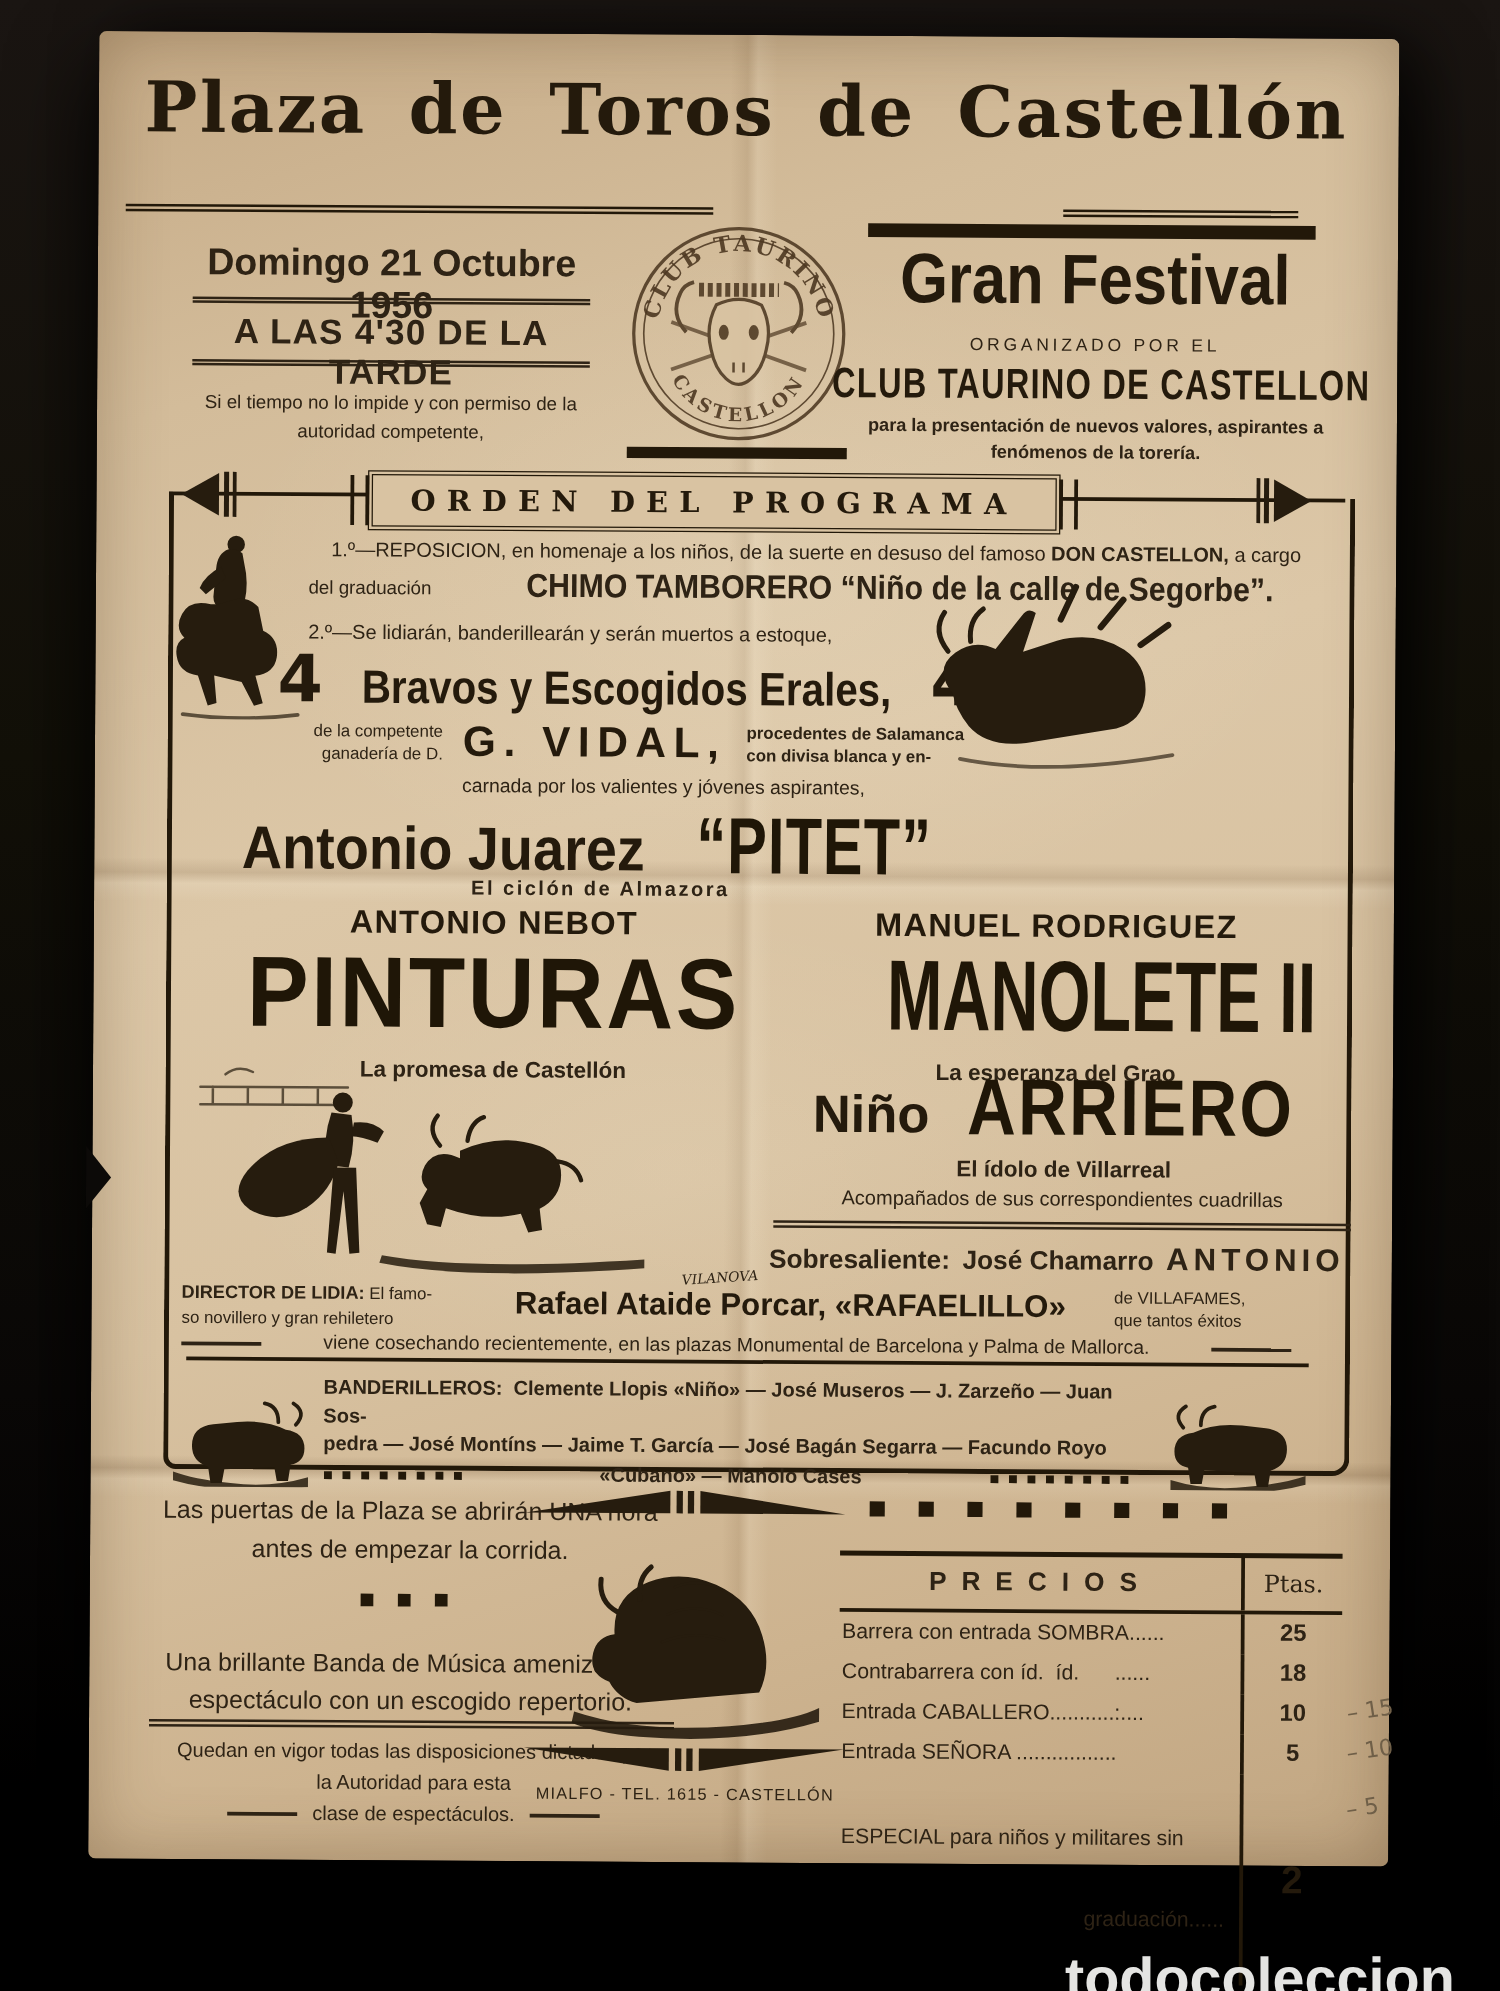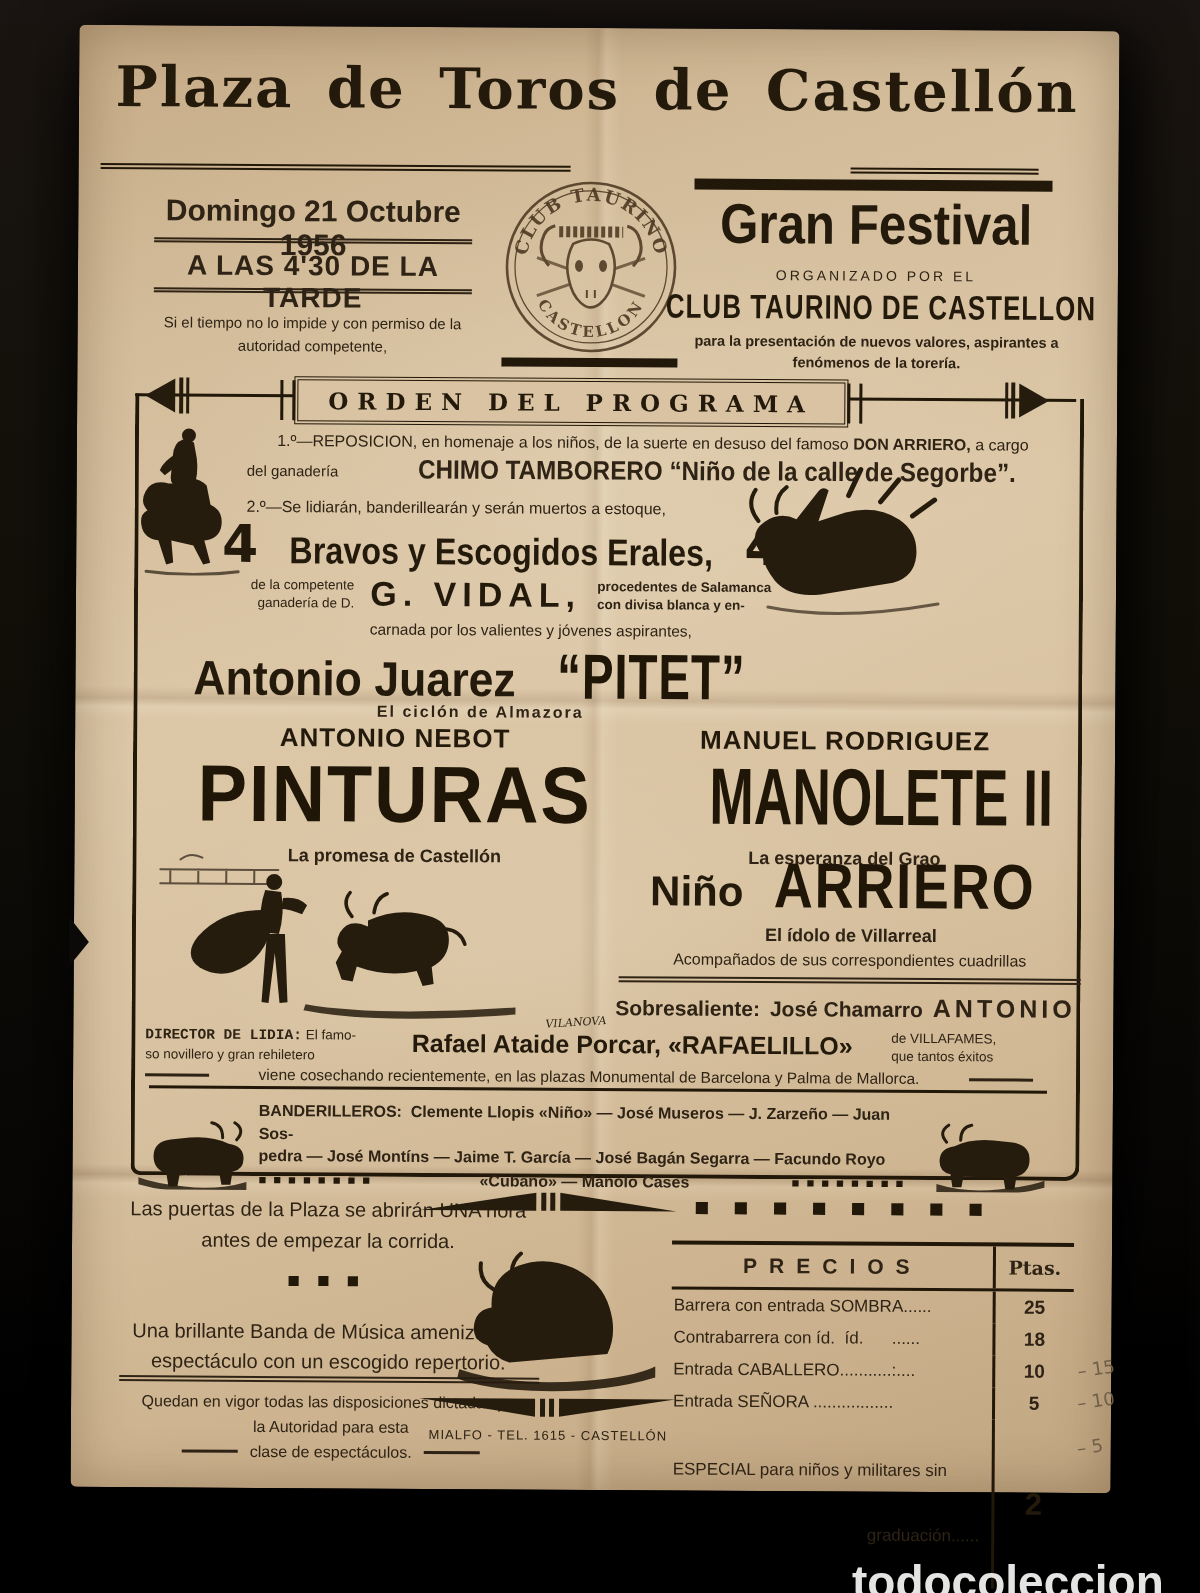--- a/index.html
+++ b/index.html
@@ -208,7 +208,7 @@
     <path class="ln" d="M8,148 q45,6 92,0" stroke-width="3" opacity=".7"></path>
   </svg>
 
-  <div class="abs prg1a ctr"><span>1.º—REPOSICION, en homenaje a los niños, de la suerte en desuso del famoso </span><span class="b">DON ARRIERO,</span><span> a cargo</span></div>
+  <div class="abs prg1a ctr"><span>1.º—REPOSICION, en homenaje a los niños, de la suerte en desuso del famoso </span><span class="b">DON CASTELLON,</span><span> a cargo</span></div>
   <div class="abs prg1b">
     <span class="sm">del ganadería</span>
     <span class="bg"><span>CHIMO TAMBORERO  “Niño de la calle de Segorbe”.</span></span>

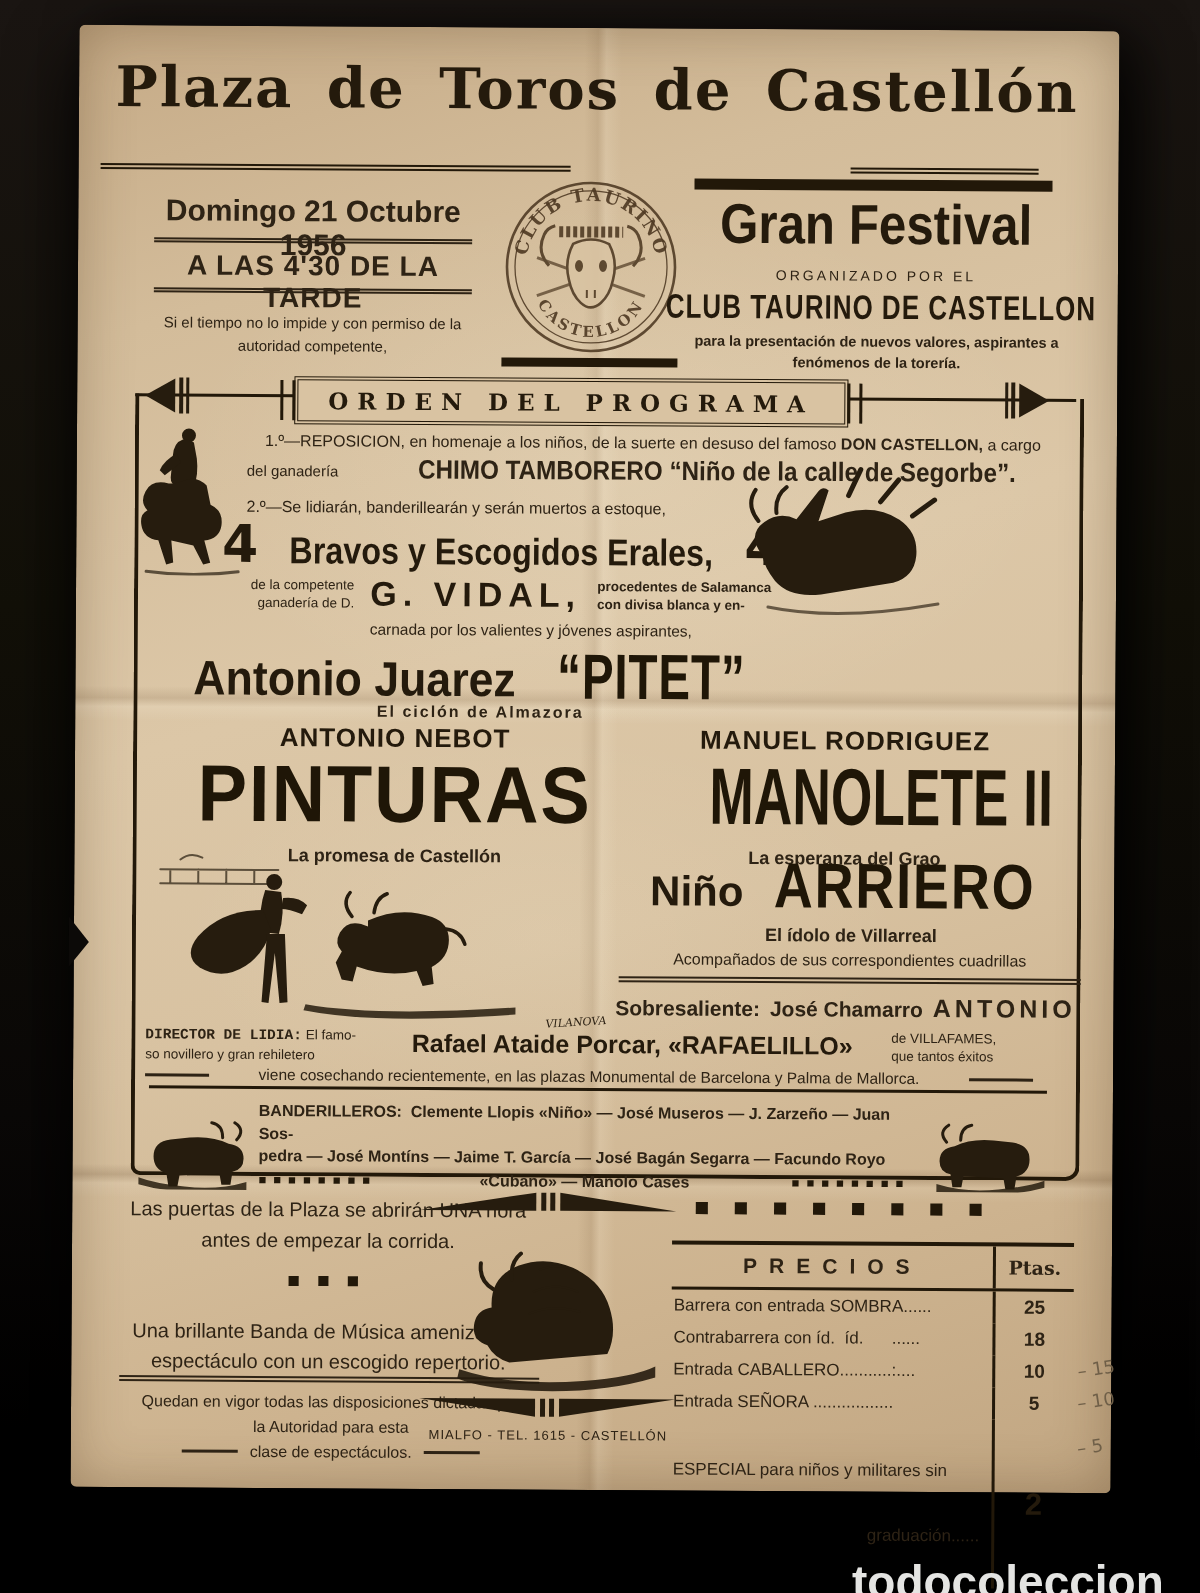--- a/index.html
+++ b/index.html
@@ -210,7 +210,7 @@
 
   <div class="abs prg1a ctr"><span>1.º—REPOSICION, en homenaje a los niños, de la suerte en desuso del famoso </span><span class="b">DON CASTELLON,</span><span> a cargo</span></div>
   <div class="abs prg1b">
-    <span class="sm">del ganadería</span>
+    <span class="sm">del graduación</span>
     <span class="bg"><span>CHIMO TAMBORERO  “Niño de la calle de Segorbe”.</span></span>
   </div>
   <div class="abs prg2">2.º—Se lidiarán, banderillearán y serán muertos a estoque,</div>

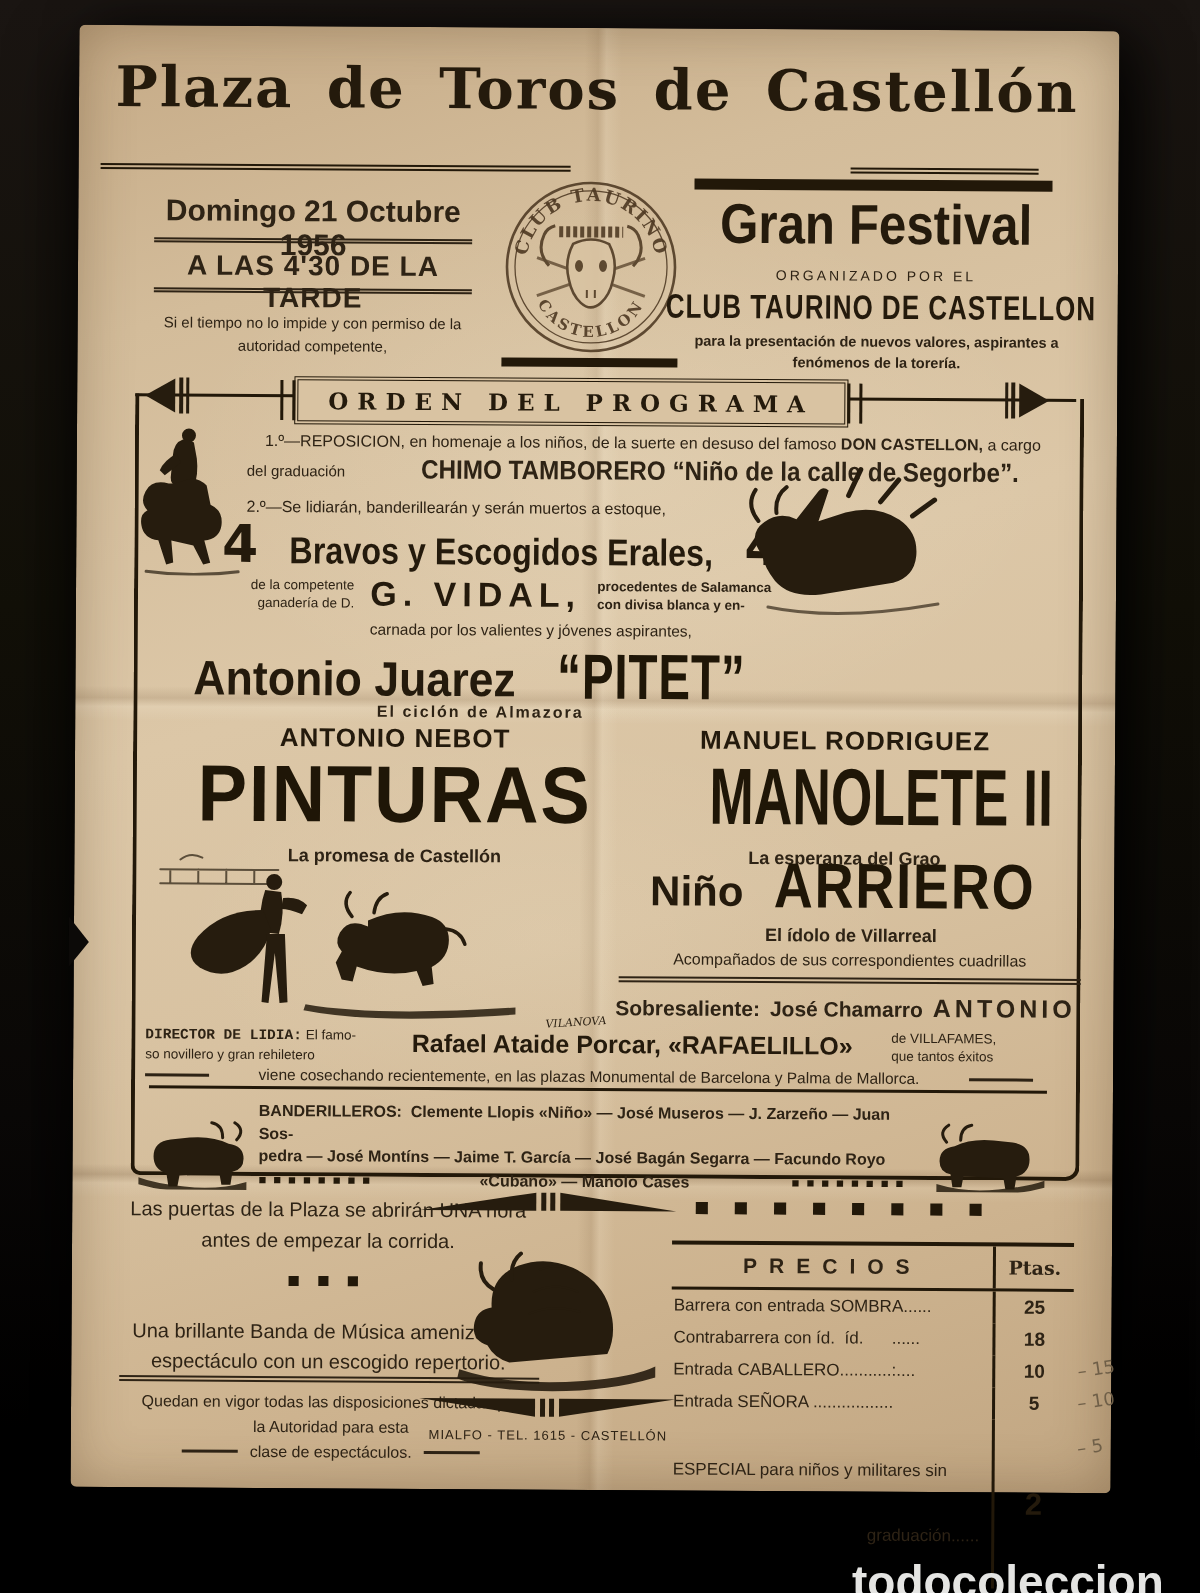--- a/index.html
+++ b/index.html
@@ -91,7 +91,7 @@
   .signature{left:472px;top:988px;font-family:"DejaVu Serif",serif;font-style:italic;font-size:11px;transform:rotate(-4deg);}
   .director{left:72px;top:1000px;width:888px;display:flex;gap:14px;align-items:flex-start;}
   .director .dl{width:228px;font-size:13.5px;line-height:1.35;}
-  .director .dl .lab{font-size:14.5px;font-family:Liberation Mono, monospace;}
+  .director .dl .lab{font-size:14.5px;}
   .director .dn{flex:1;text-align:center;font-size:25px;font-weight:bold;margin-top:2px;white-space:nowrap;color:#241a0c;}
   .director .dr{width:142px;font-size:13.5px;line-height:1.35;}
   .dirbot{left:72px;top:1040px;width:888px;display:flex;align-items:center;gap:14px;}

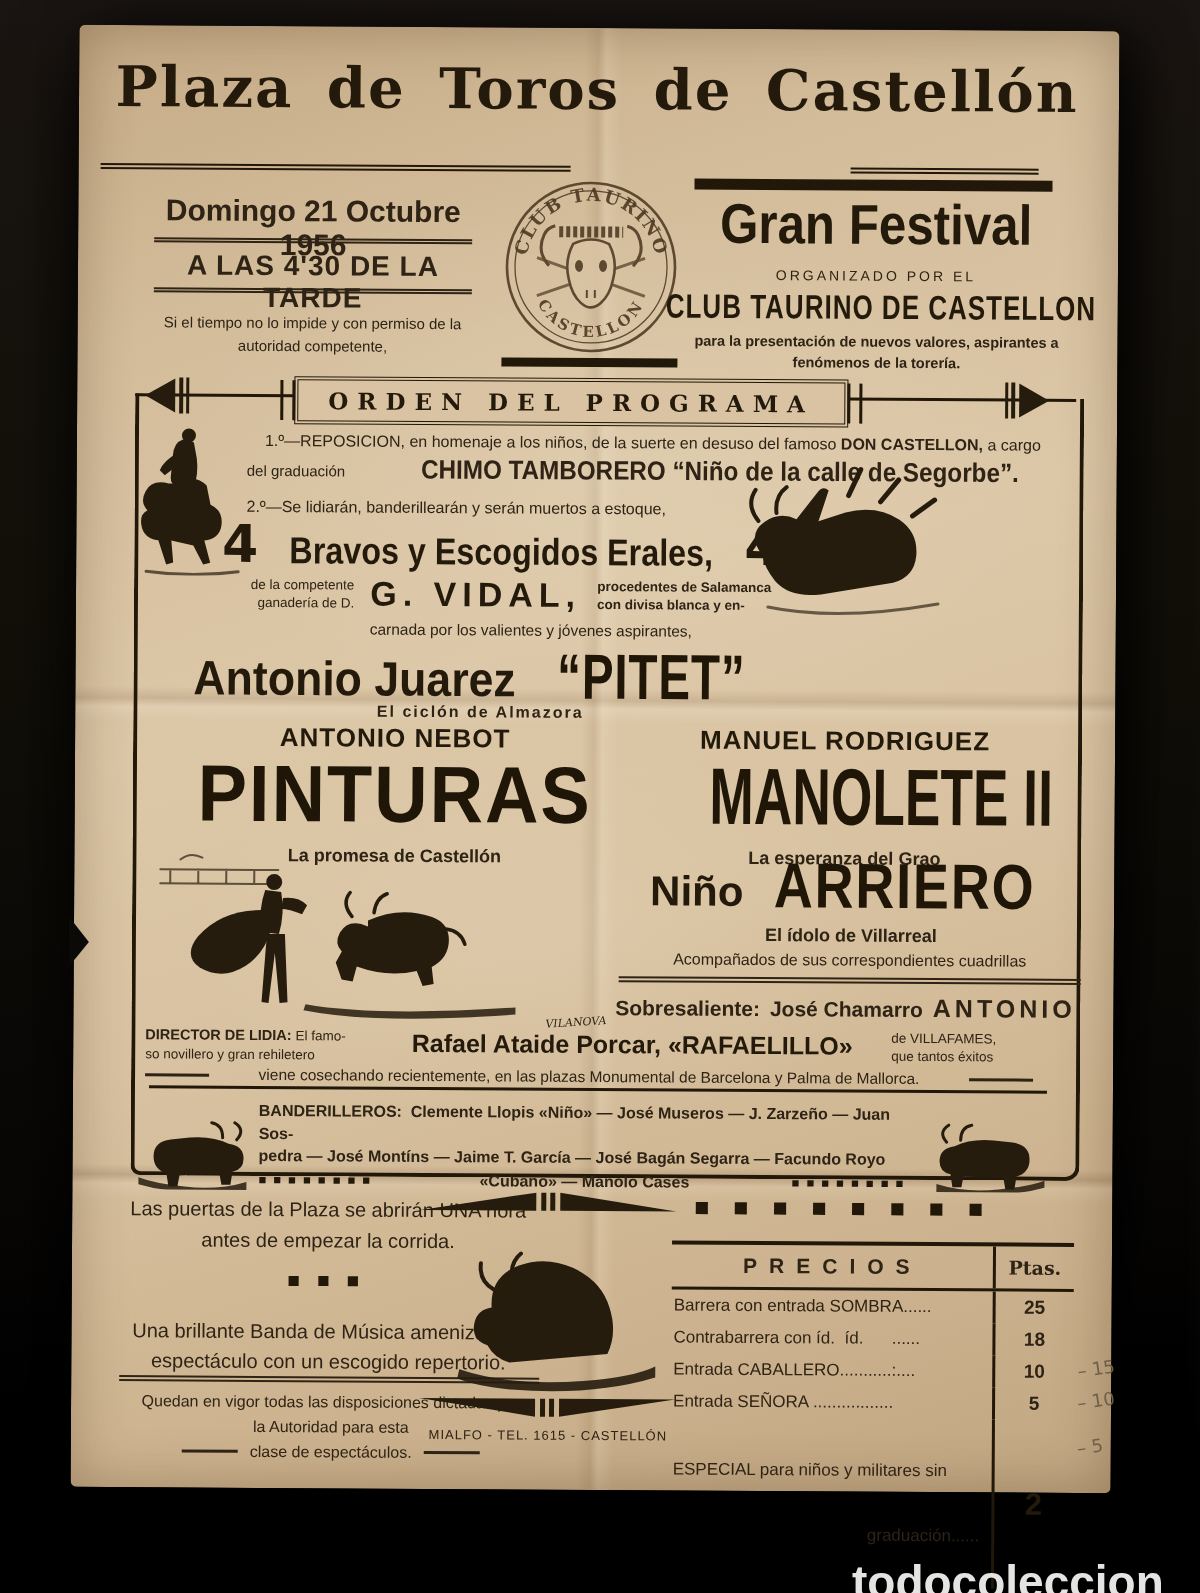--- a/index.html
+++ b/index.html
@@ -120,7 +120,7 @@
   .p-head{display:flex;height:42px;border-bottom:3px solid var(--heavy);align-items:center;}
   .p-title{flex:1;text-align:center;font-size:21px;font-weight:bold;letter-spacing:12px;}
   .p-unit{width:78px;align-self:stretch;border-left:3px solid var(--heavy);display:flex;align-items:center;
-    justify-content:center;font-family:"DejaVu Serif",serif;font-weight:bold;font-size:19px;}
+    justify-content:center;font-family:"DejaVu Serif",serif;font-weight:normal;font-size:19px;}
   .p-row{display:flex;position:relative;min-height:32px;align-items:center;}
   .p-label{flex:1;font-size:17px;white-space:pre;overflow:hidden;padding-left:2px;}
   .p-val{width:78px;align-self:stretch;border-left:3px solid var(--heavy);display:flex;align-items:center;

